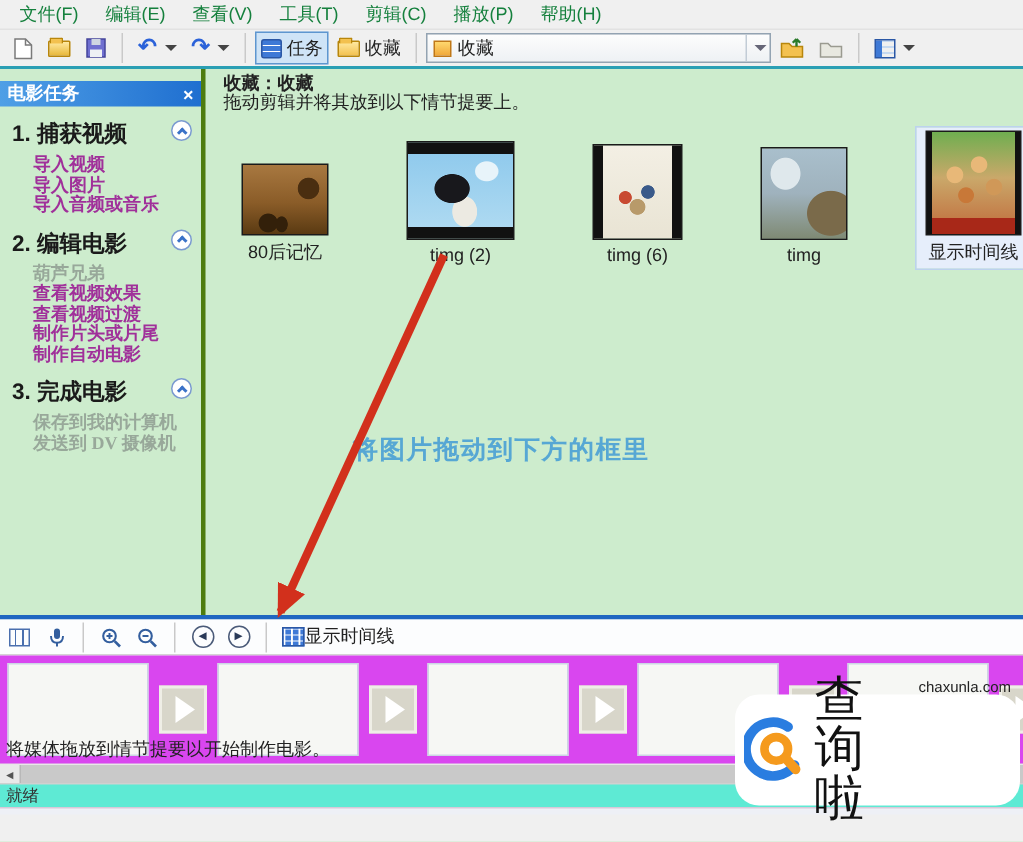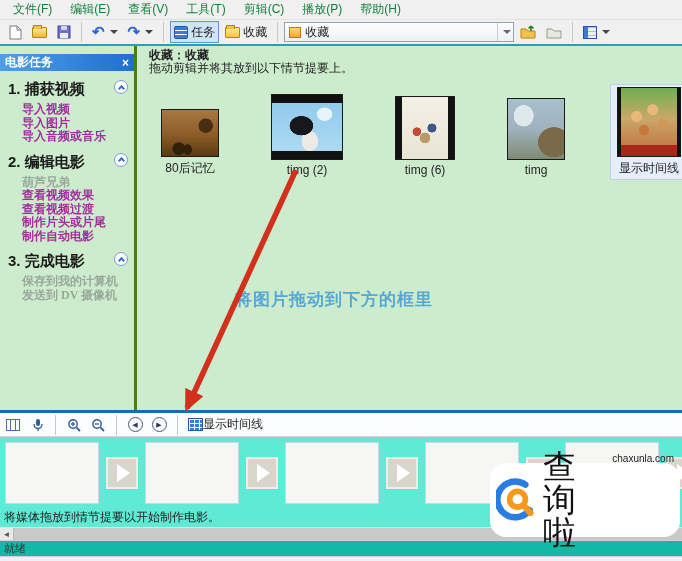--- a/index.html
+++ b/index.html
@@ -100,7 +100,7 @@
     linear-gradient(90deg, transparent 3px, #4a6fae 3px 4px, transparent 4px 8px, #4a6fae 8px 9px, transparent 9px); }
 
   
-  .storyboard { height:90px; background:#5eead4; position:relative; overflow:hidden; }
+  .storyboard { height:72px; background:#d946ef; position:relative; overflow:hidden; }
   .sb-track { display:flex; align-items:flex-start; gap:7px; padding:5px 0 0 5px; }
   .frame { width:94px; height:62px; background:#f6f7f4; border:1px solid #ccd6e4; flex:none; }
   .trans { width:32px; height:32px; margin-top:15px; background:#d8d6ca; border:2px solid #efeee6; flex:none; display:flex; align-items:center; justify-content:center; }

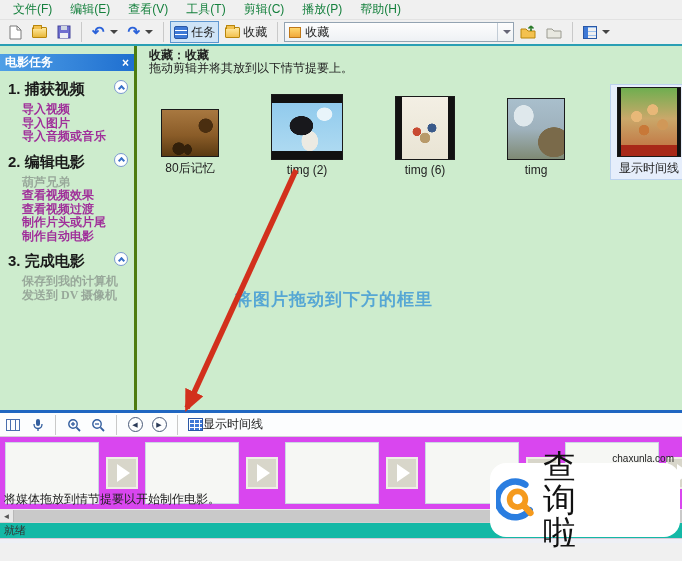--- a/index.html
+++ b/index.html
@@ -111,7 +111,7 @@
   .hscroll { height:13px; display:flex; background:#c9c9c9; border-top:1px solid #e8e8e8; }
   .hs-btn { width:14px; height:100%; background:#e9e9e9; color:#555; font-size:8px; display:flex; align-items:center; justify-content:center; border-right:1px solid #b8b8b8; }
   .hs-track { flex:1; }
-  .statusbar { height:16px; background:#14b8a6; border-top:1px solid #d0d0d0; display:flex; align-items:center; padding-left:4px; font-size:11px; color:#333; }
+  .statusbar { height:16px; background:#5eead4; border-top:1px solid #d0d0d0; display:flex; align-items:center; padding-left:4px; font-size:11px; color:#333; }
   .bottom-filler { height:5px; background:#eef0f6; border-top:1px solid #d8c8d8; }
 
   

